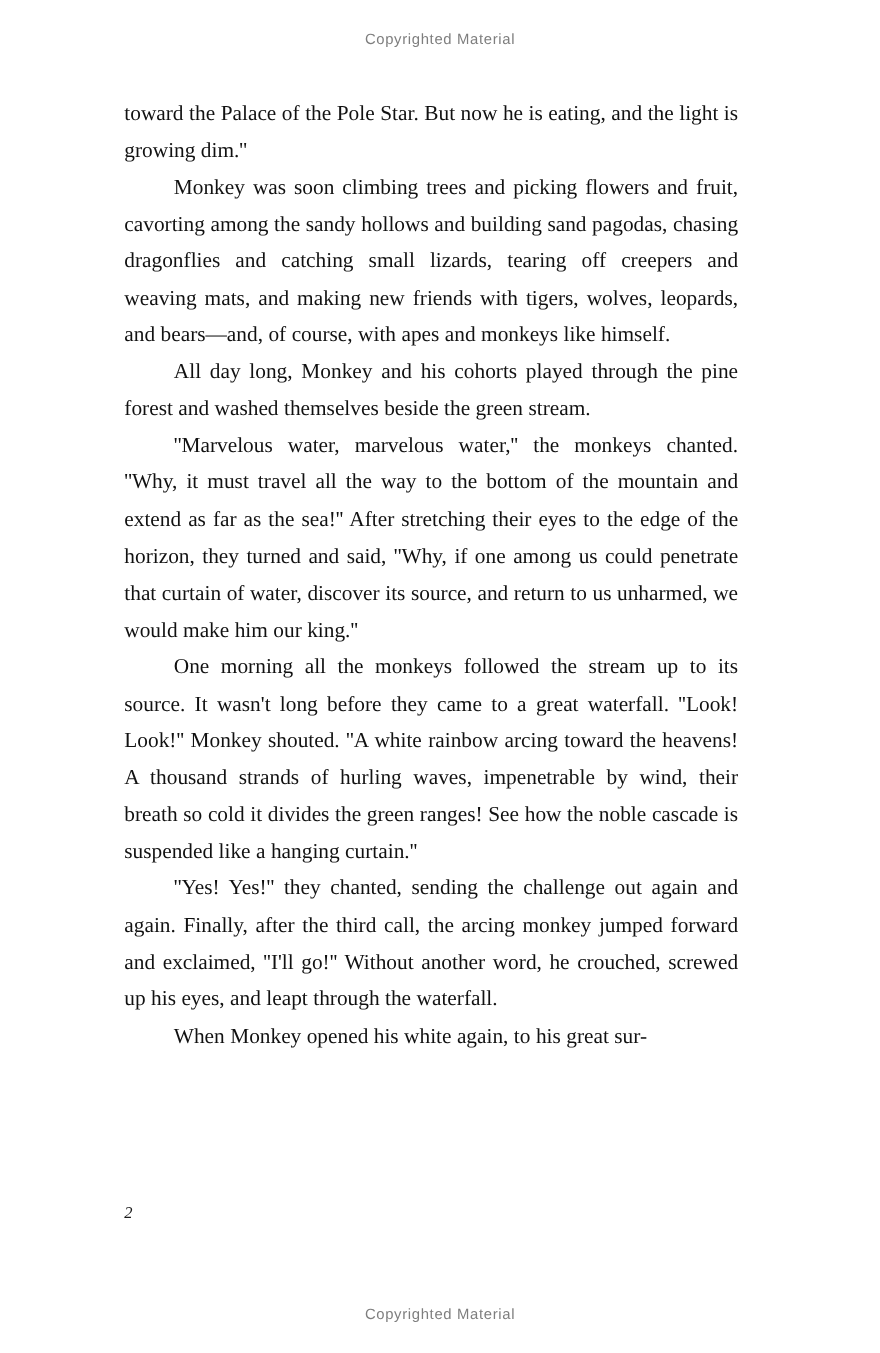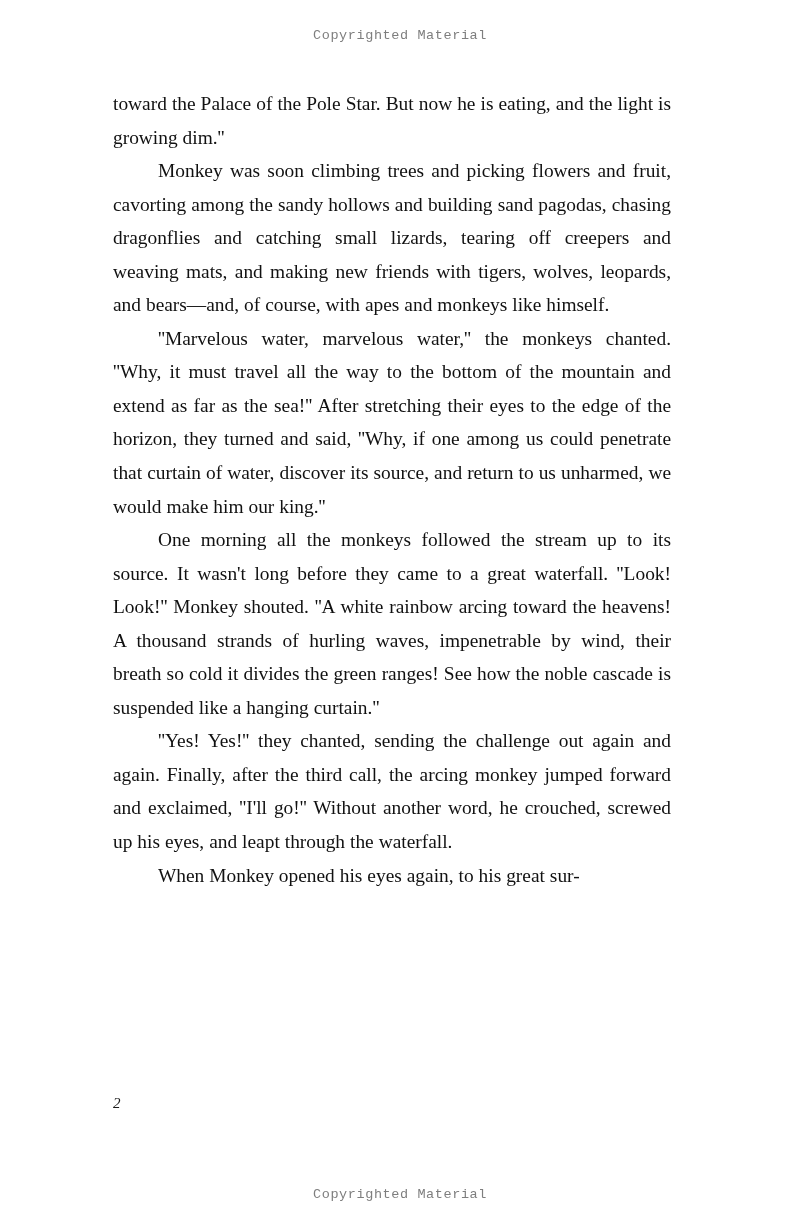--- a/index.html
+++ b/index.html
@@ -29,7 +29,7 @@
     left: 0;
     width: 800px;
     text-align: center;
-    font-family: Liberation Mono, monospace;
+    font-family: Liberation Sans, sans-serif;
     font-size: 13.5px;
     letter-spacing: 0.6px;
     color: #7e7e7e;

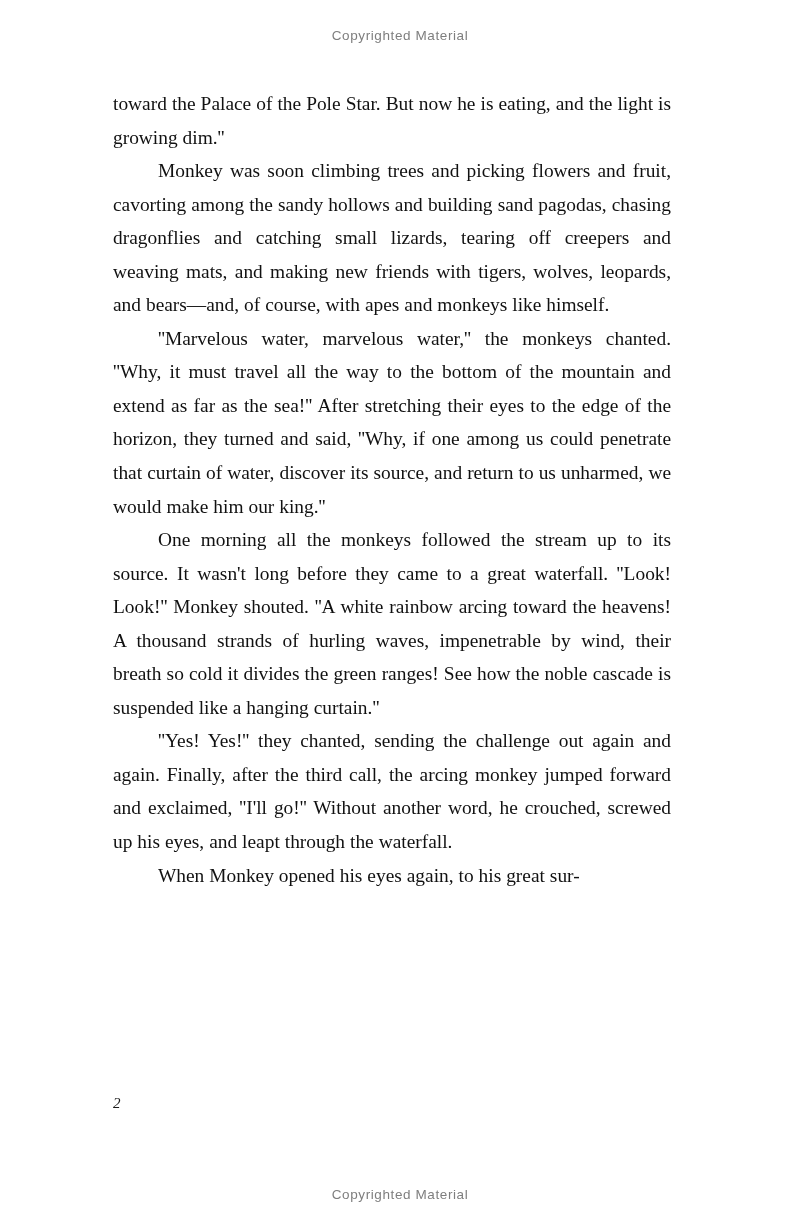--- a/index.html
+++ b/index.html
@@ -78,6 +78,7 @@
   <div class="textblock">
     <p class="para first">toward the Palace of the Pole Star. But now he is eating, and the light is growing dim.''</p>
     <p class="para">Monkey was soon climbing trees and picking flowers and fruit, cavorting among the sandy hollows and building sand pagodas, chasing dragonflies and catching small lizards, tearing off creepers and weaving mats, and making new friends with tigers, wolves, leopards, and bears—and, of course, with apes and monkeys like himself.</p>
+    <p class="para">All day long, Monkey and his cohorts played through the pine forest and washed themselves beside the green stream.</p>
     <p class="para">''Marvelous water, marvelous water,'' the monkeys chanted. ''Why, it must travel all the way to the bottom of the mountain and extend as far as the sea!'' After stretching their eyes to the edge of the horizon, they turned and said, ''Why, if one among us could penetrate that curtain of water, discover its source, and return to us unharmed, we would make him our king.''</p>
     <p class="para">One morning all the monkeys followed the stream up to its source. It wasn't long before they came to a great waterfall. ''Look! Look!'' Monkey shouted. ''A white rainbow arcing toward the heavens! A thousand strands of hurling waves, impenetrable by wind, their breath so cold it divides the green ranges! See how the noble cascade is suspended like a hanging curtain.''</p>
     <p class="para">''Yes! Yes!'' they chanted, sending the challenge out again and again. Finally, after the third call, the arcing monkey jumped forward and exclaimed, ''I'll go!'' Without another word, he crouched, screwed up his eyes, and leapt through the waterfall.</p>

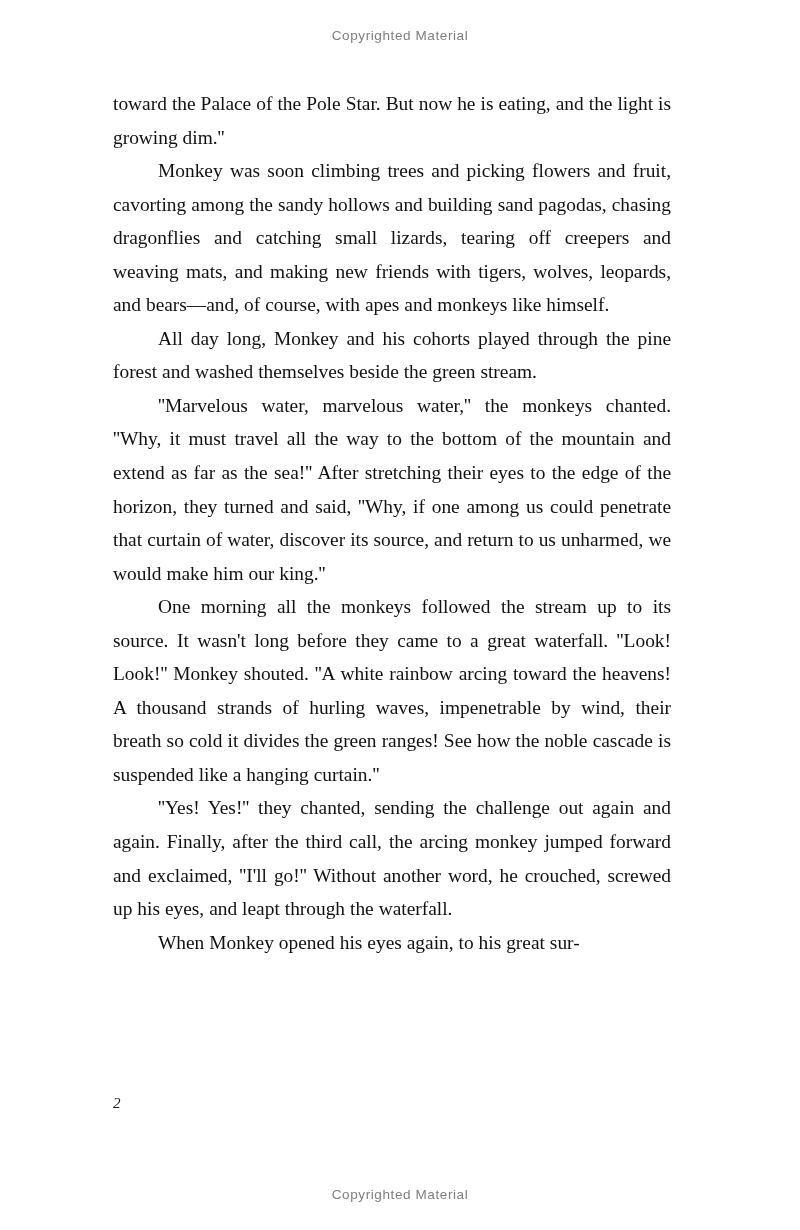--- a/index.html
+++ b/index.html
@@ -82,7 +82,7 @@
     <p class="para">''Marvelous water, marvelous water,'' the monkeys chanted. ''Why, it must travel all the way to the bottom of the mountain and extend as far as the sea!'' After stretching their eyes to the edge of the horizon, they turned and said, ''Why, if one among us could penetrate that curtain of water, discover its source, and return to us unharmed, we would make him our king.''</p>
     <p class="para">One morning all the monkeys followed the stream up to its source. It wasn't long before they came to a great waterfall. ''Look! Look!'' Monkey shouted. ''A white rainbow arcing toward the heavens! A thousand strands of hurling waves, impenetrable by wind, their breath so cold it divides the green ranges! See how the noble cascade is suspended like a hanging curtain.''</p>
     <p class="para">''Yes! Yes!'' they chanted, sending the challenge out again and again. Finally, after the third call, the arcing monkey jumped forward and exclaimed, ''I'll go!'' Without another word, he crouched, screwed up his eyes, and leapt through the waterfall.</p>
-    <p class="para">When Monkey opened his eyes again, to his great sur-</p>
+    <p class="para">When Monkey opened his white again, to his great sur-</p>
   </div>
 
   <div class="folio">2</div>

